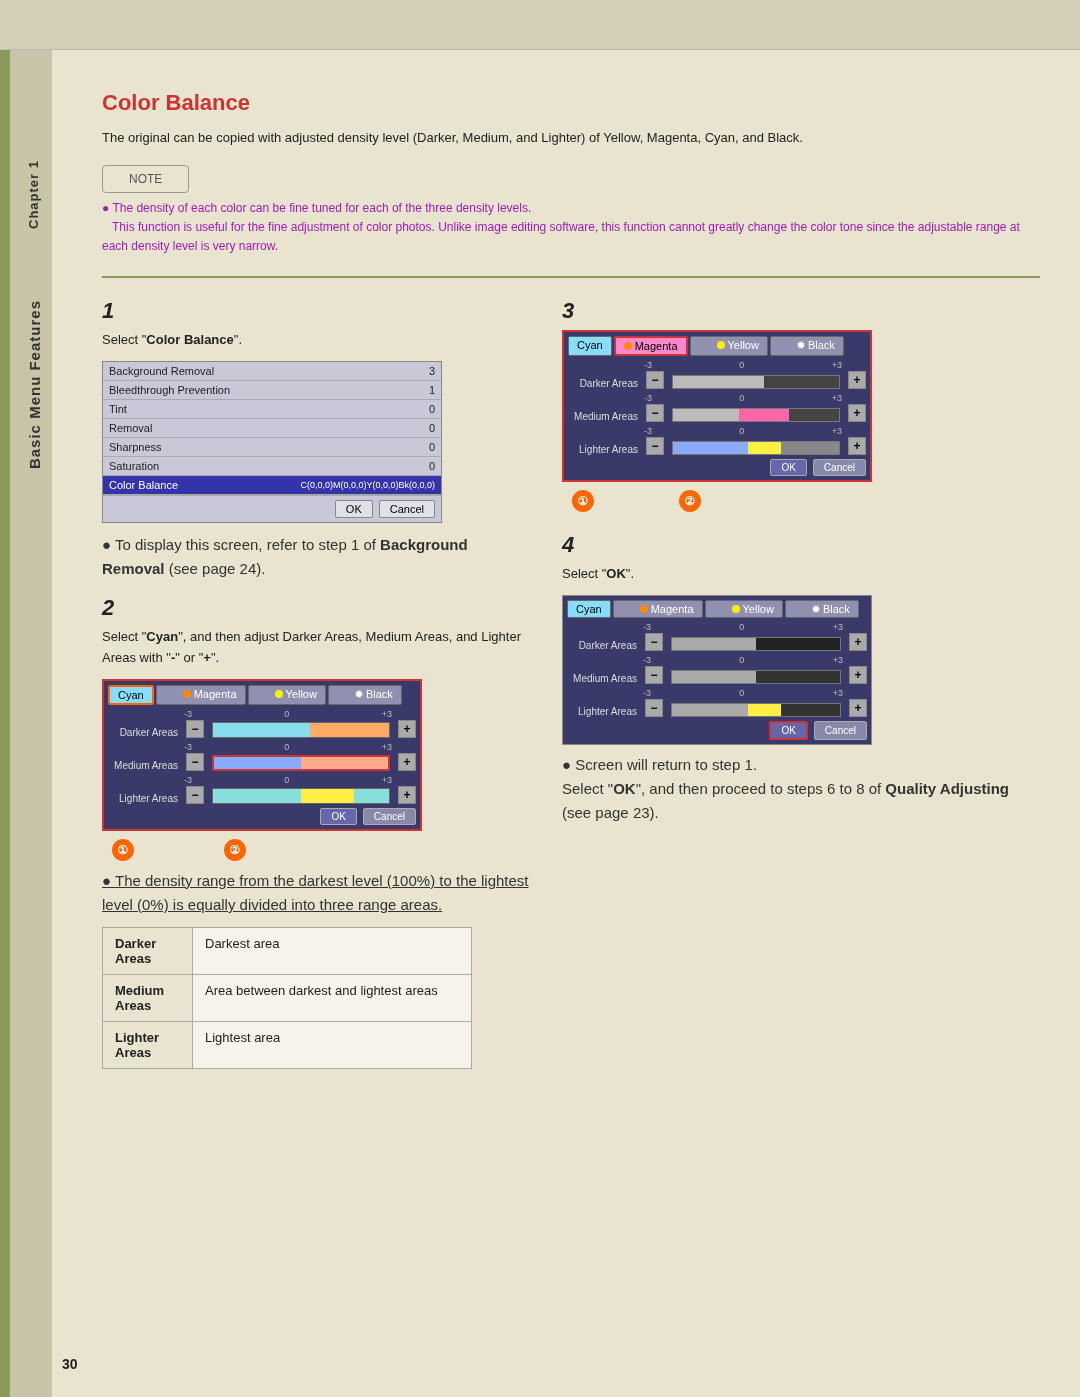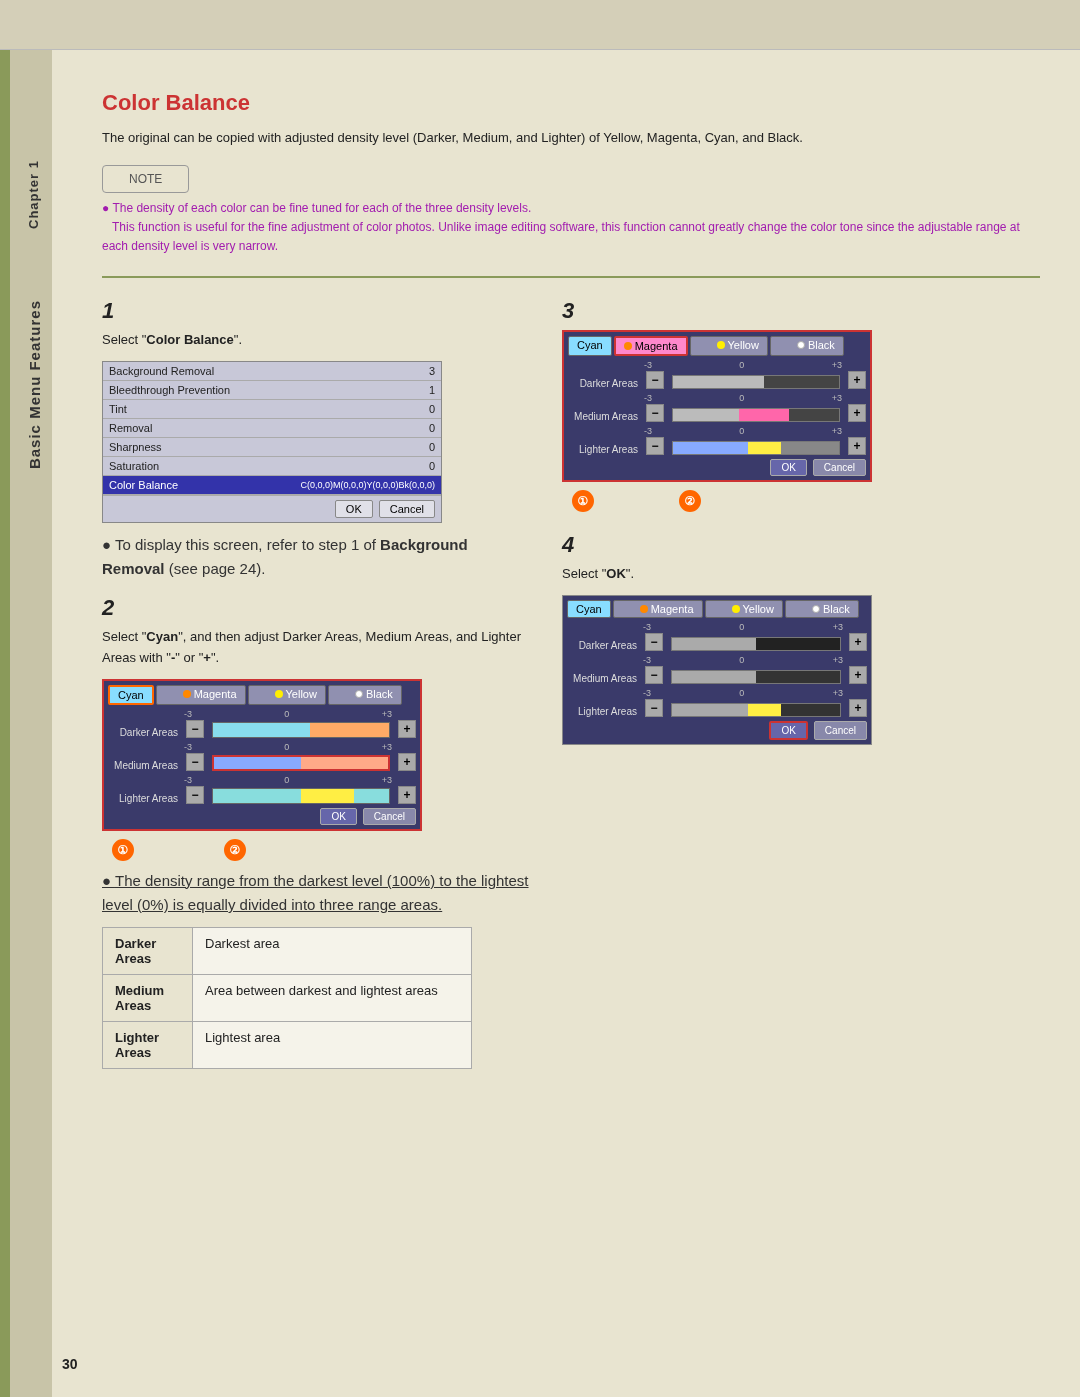--- a/index.html
+++ b/index.html
@@ -685,6 +685,9 @@
           </div>
         </div>
 
+        <div class="small-note">
+          <span class="bullet">Screen will return to step 1.<br>Select "<strong>OK</strong>", and then proceed to steps 6 to 8 of <strong>Quality Adjusting</strong> (see page 23).</span>
+        </div>
       </div>
 
     </div>

